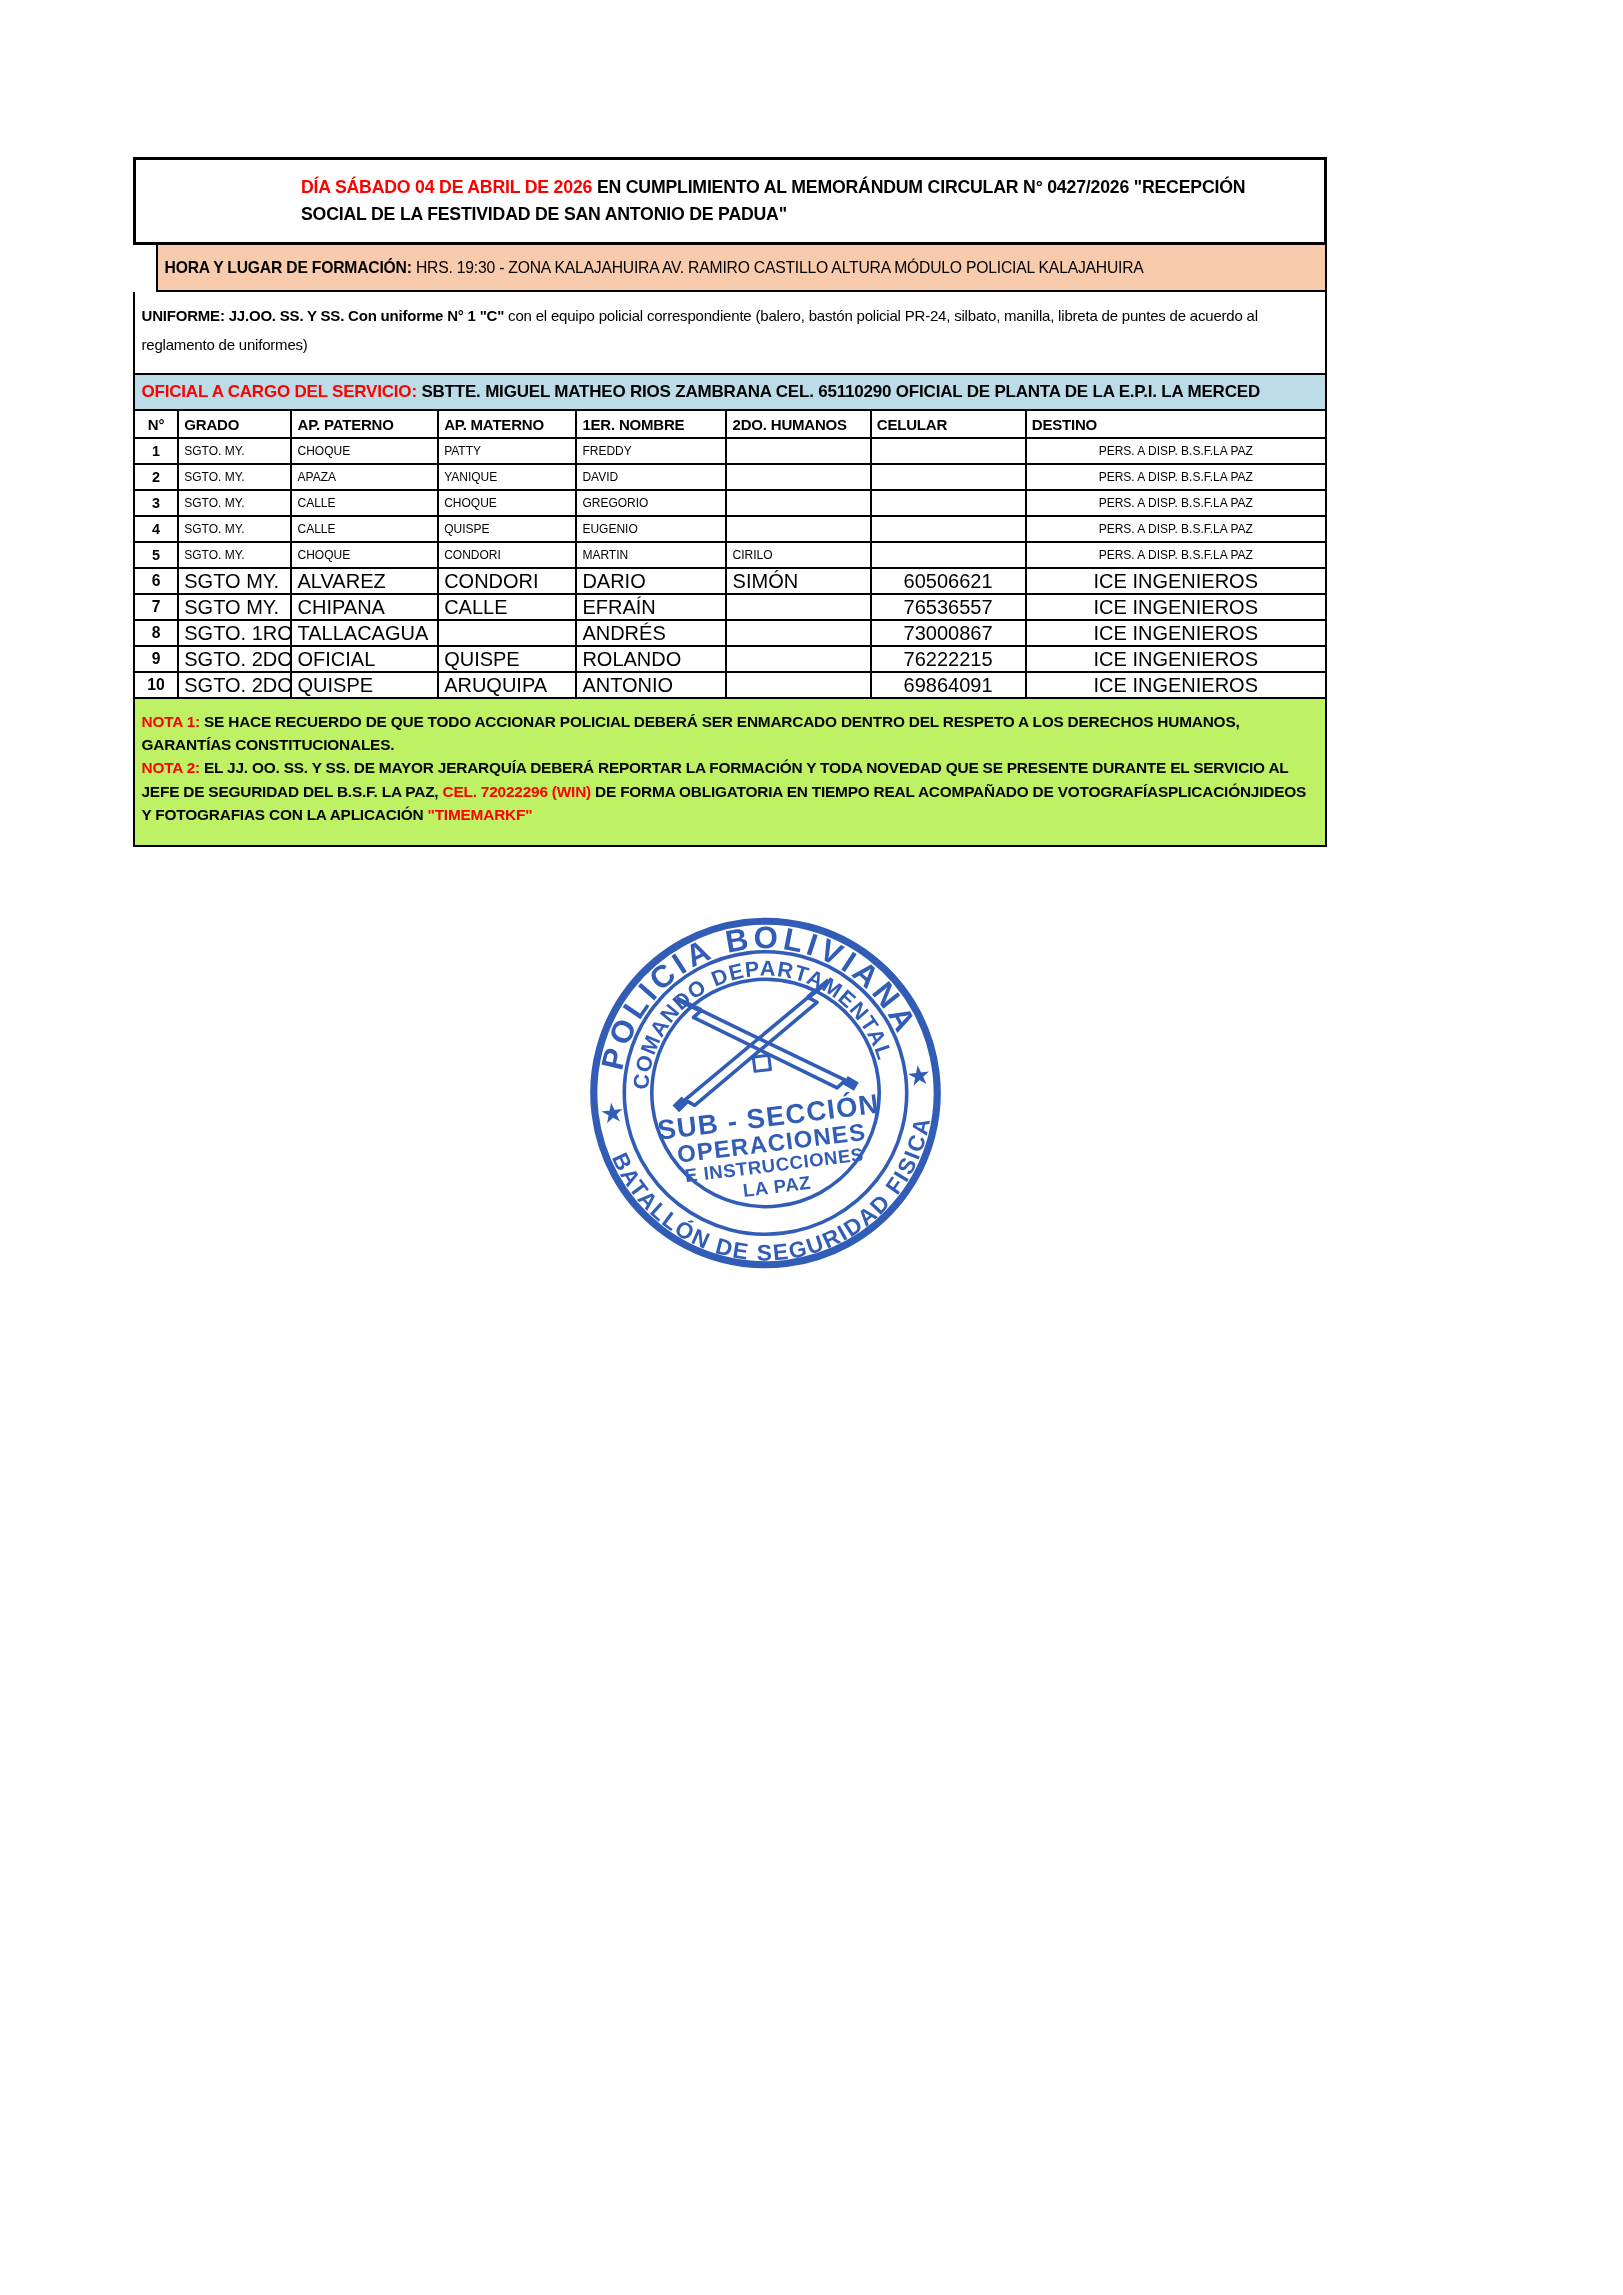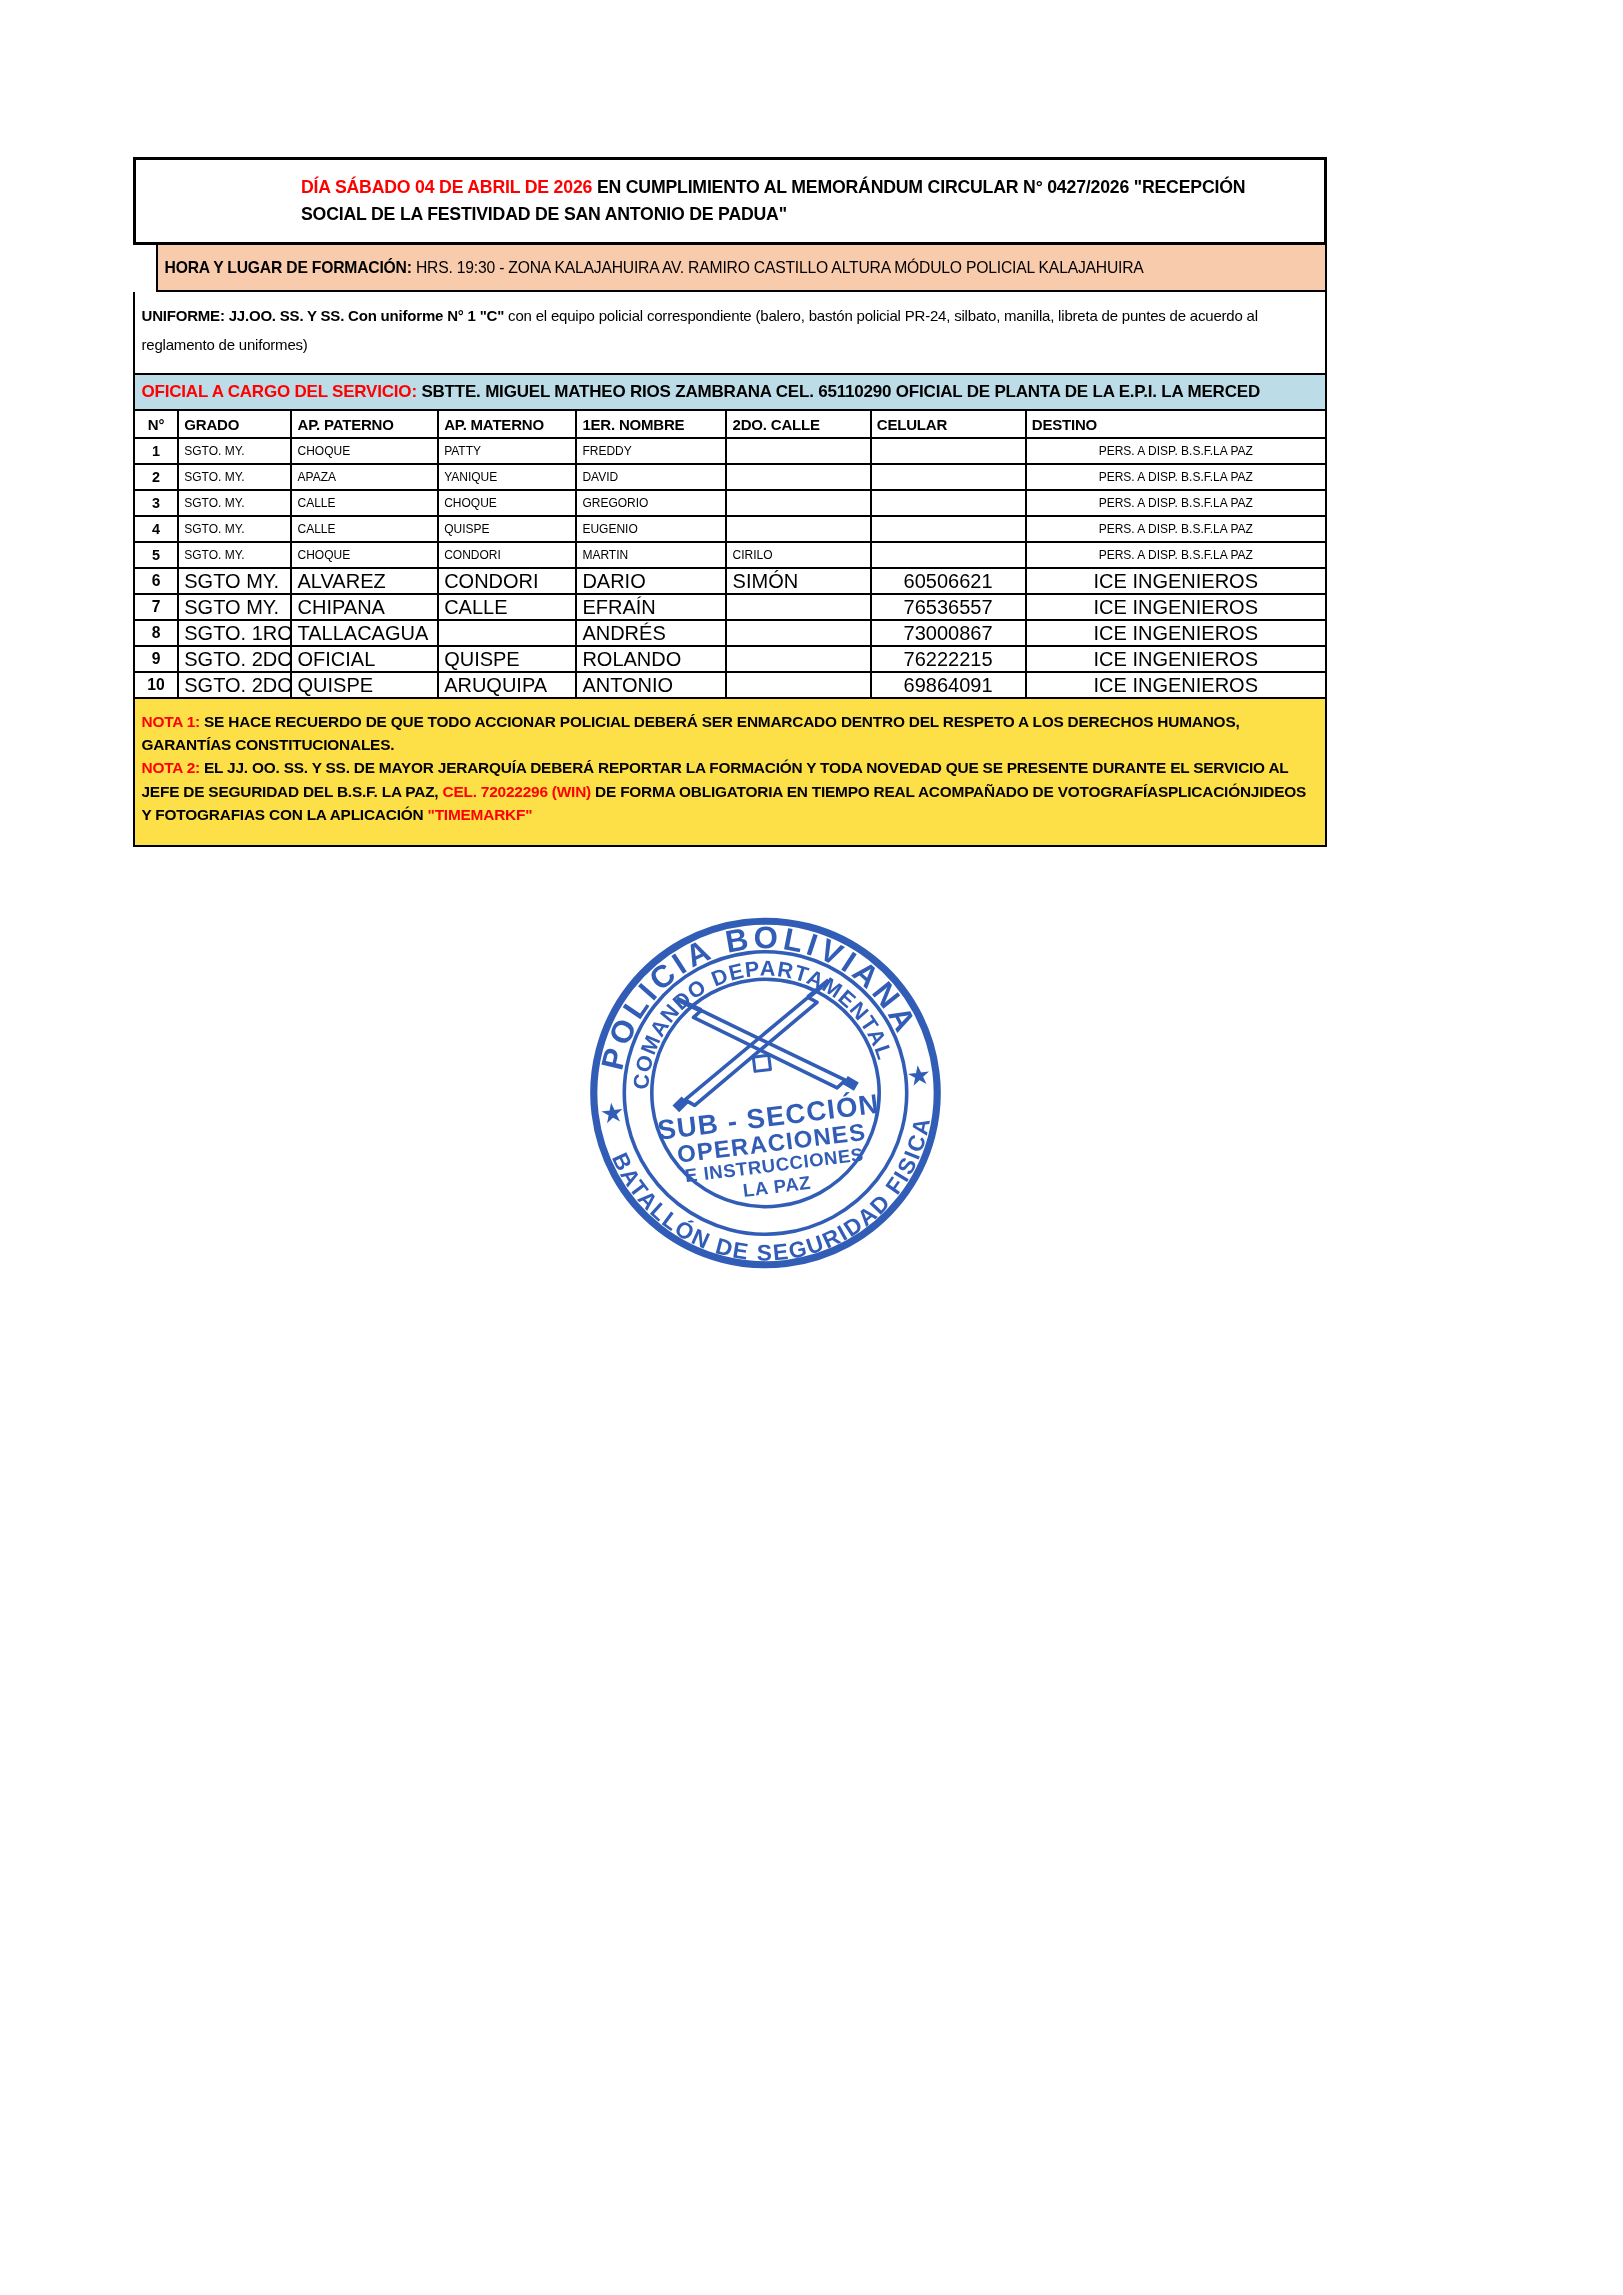--- a/index.html
+++ b/index.html
@@ -136,7 +136,7 @@
         <th>AP. PATERNO</th>
         <th>AP. MATERNO</th>
         <th>1ER. NOMBRE</th>
-        <th>2DO. CALLE</th>
+        <th>2DO. HUMANOS</th>
         <th>CELULAR</th>
         <th>DESTINO</th>
       </tr>

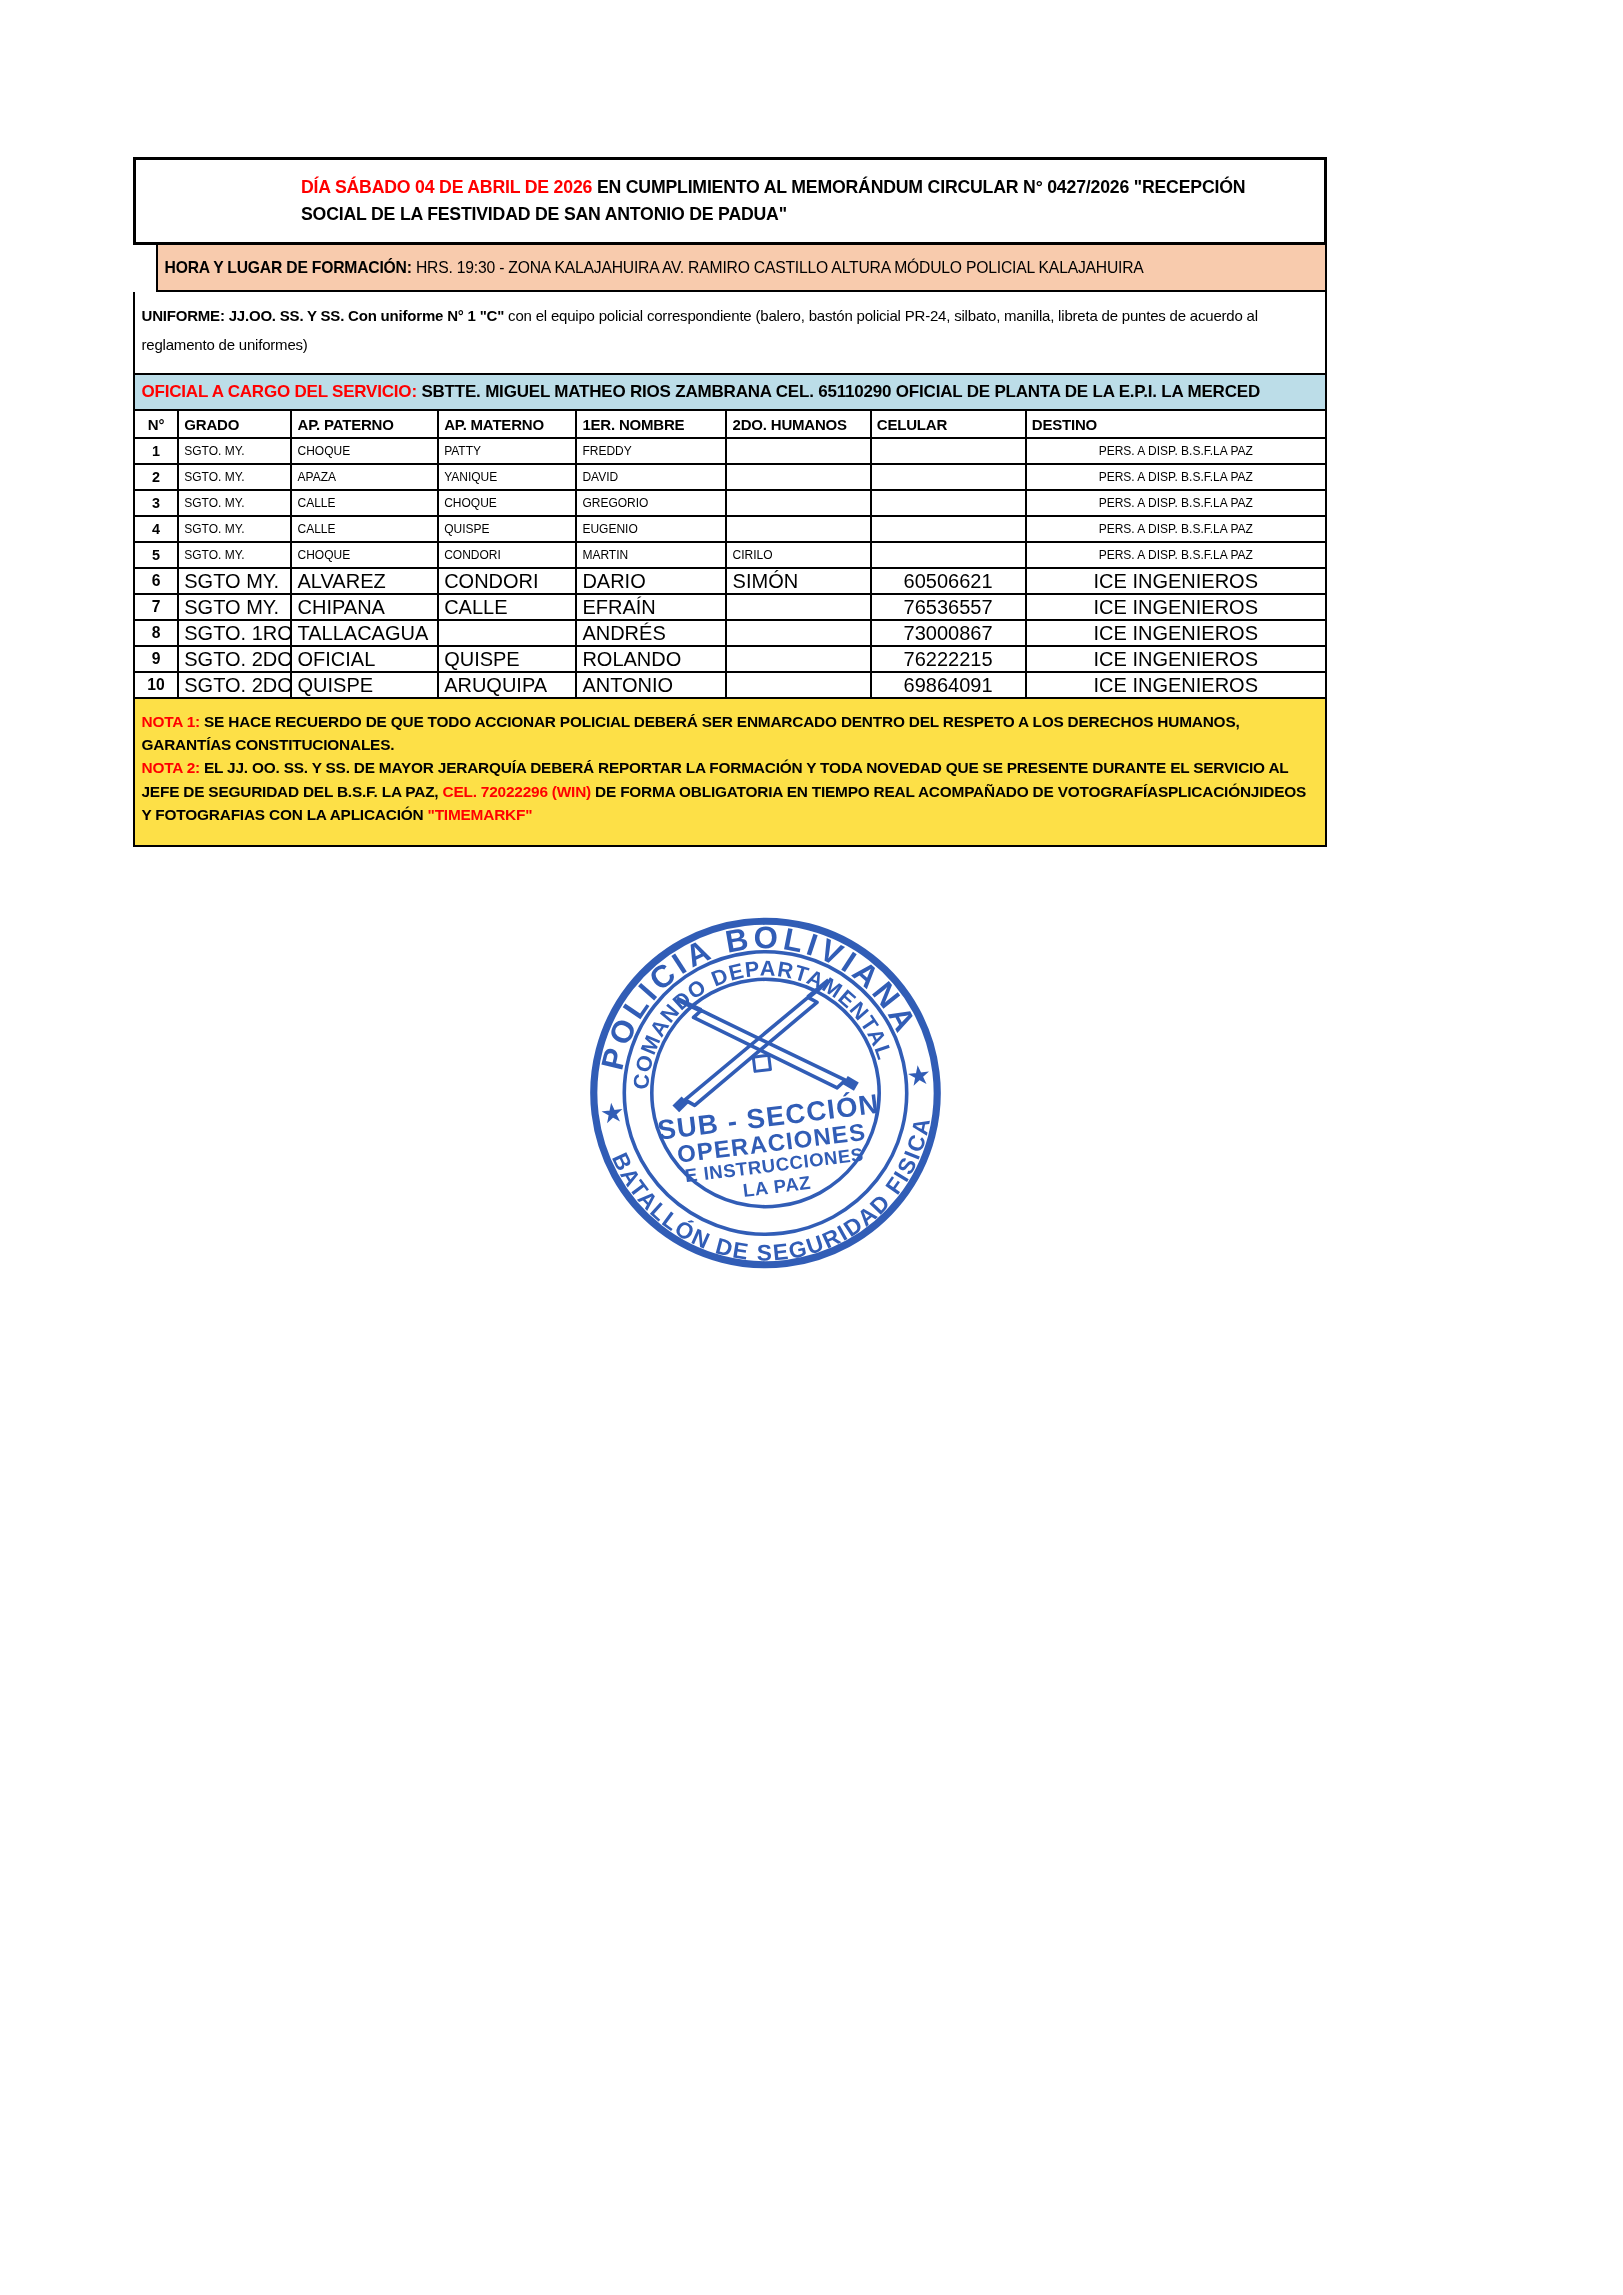--- a/index.html
+++ b/index.html
@@ -77,7 +77,7 @@
 
   .notes-box {
     border: 2.6px solid #000; border-top: none;
-    background: #fde047;
+    background: #bef264;
     min-height: 148px;
     padding: 10.5px 9.2px 0 6.5px;
     font-size: 15.4px; font-weight: bold; line-height: 1.52; letter-spacing: -0.2px;

